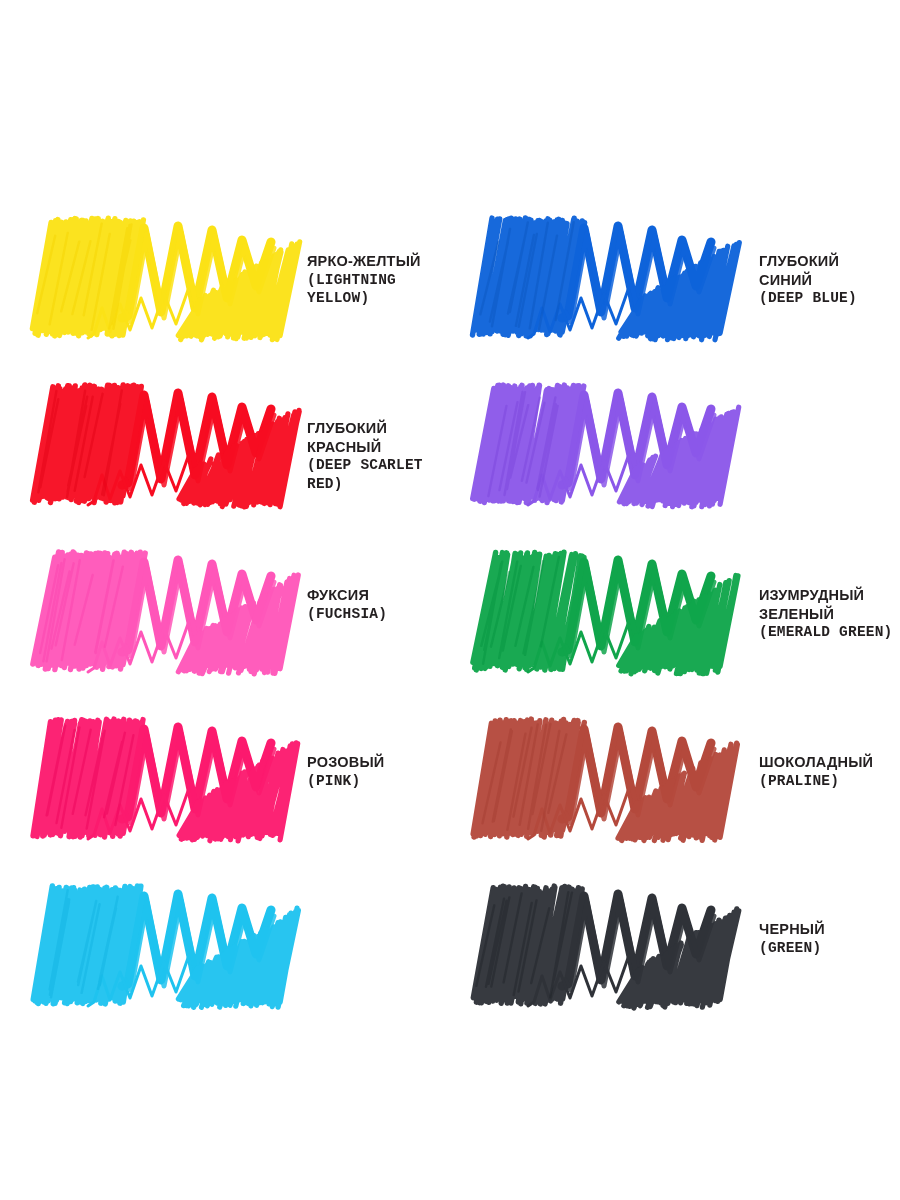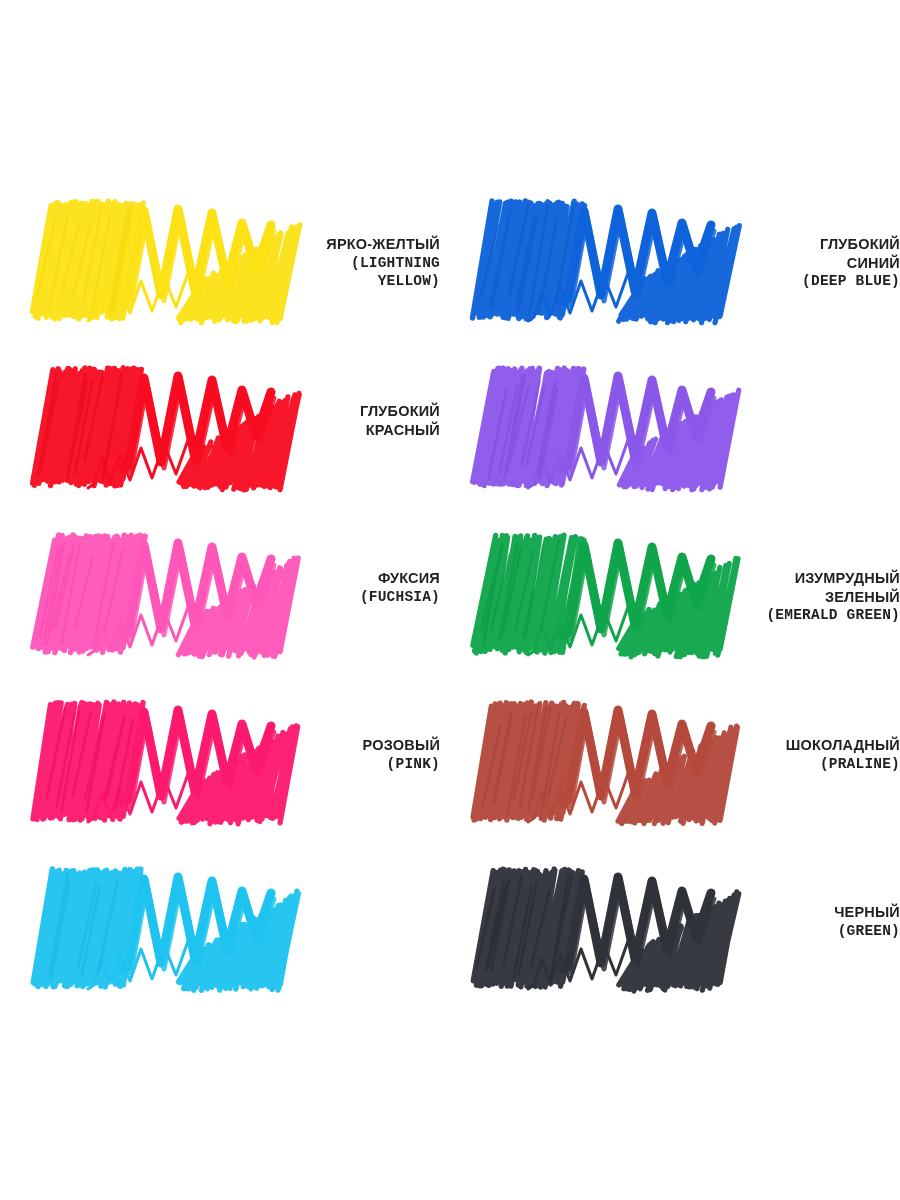--- a/index.html
+++ b/index.html
@@ -24,13 +24,12 @@
   #grid {
     position: absolute;
     left: 0;
-    top: 195px;
+    top: 212px;
     width: 900px;
     display: grid;
     grid-template-columns: 440px 440px;
     column-gap: 20px;
     row-gap: 0px;
-    text-align: right;
   }
 
   .swatch-row {

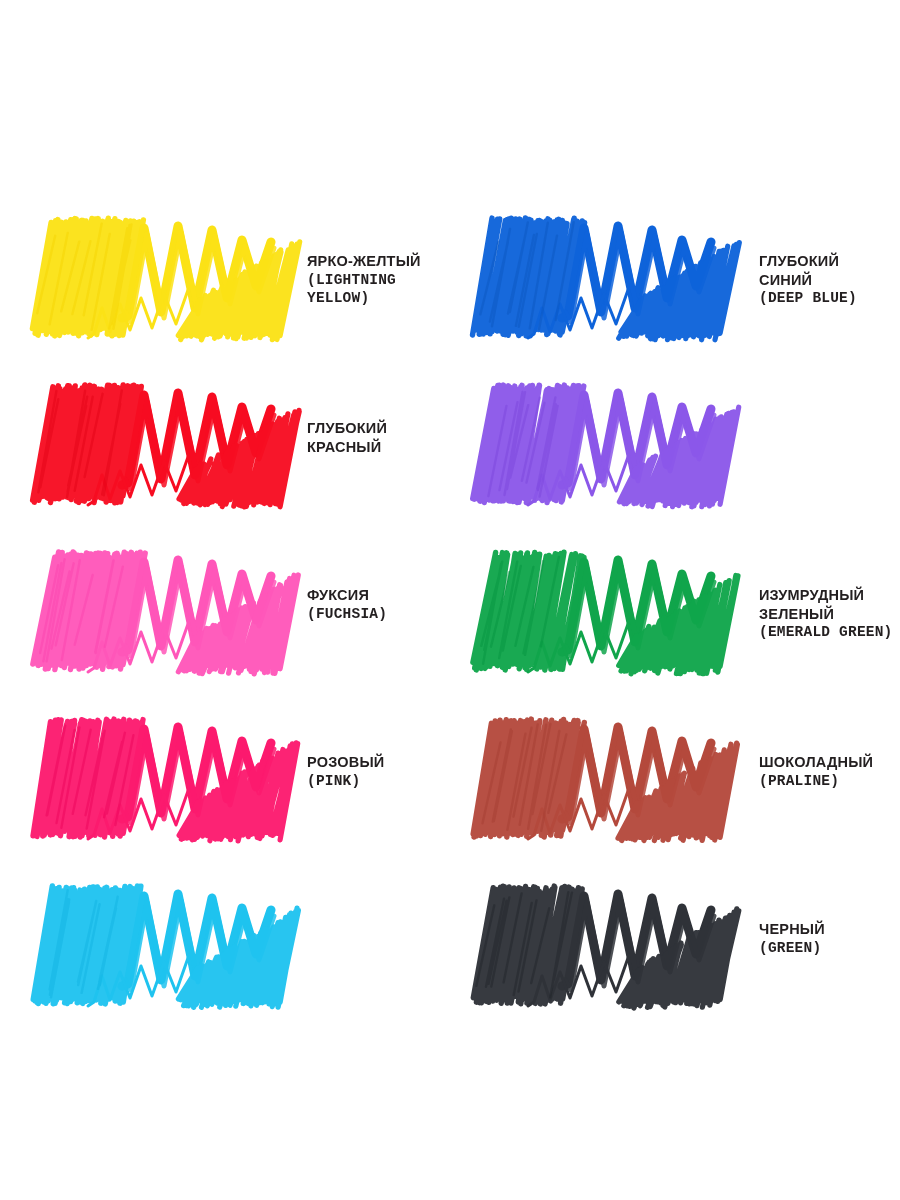--- a/index.html
+++ b/index.html
@@ -117,7 +117,7 @@
             <path d="M30.3,20.3L12.3,108.3M92.2,24.9L74.2,115.5M57.6,28.5L39.6,112.8M93.8,11.5L75.8,116.3M64.7,17.7L46.7,111.8M59.2,17.6L41.2,106.6M58.2,26.8L40.2,106.5M57.1,11.8L39.1,118.0M28.4,12.0L10.4,113.2M74.6,14.8L56.6,98.0" stroke="#E00015" stroke-width="2.4" stroke-linecap="round" fill="none" opacity="0.45"></path>
           </svg>
         </div>
-        <div class="label"><span class="ru">ГЛУБОКИЙ</span><span class="ru">КРАСНЫЙ</span></div>
+        <div class="label"><span class="ru">ГЛУБОКИЙ</span><span class="ru">КРАСНЫЙ</span><span class="en">(DEEP SCARLET RED)</span></div>
       </div>
       <div class="swatch-row col-right">
         <div class="scribble-wrap">

